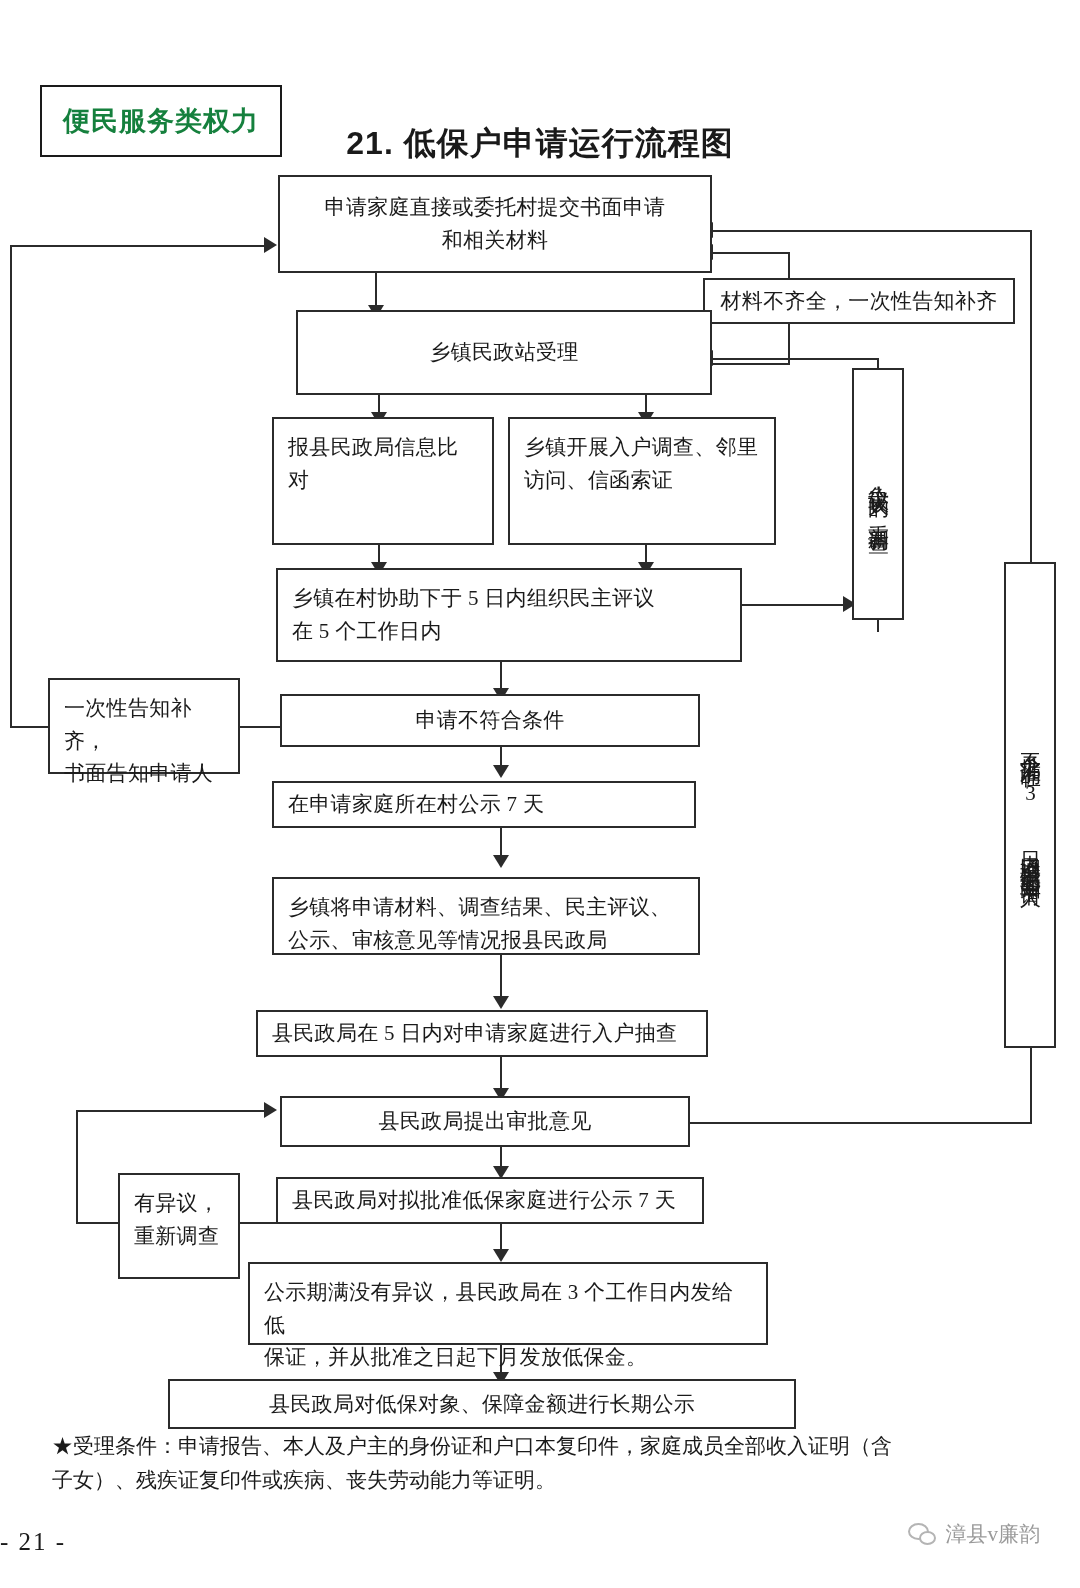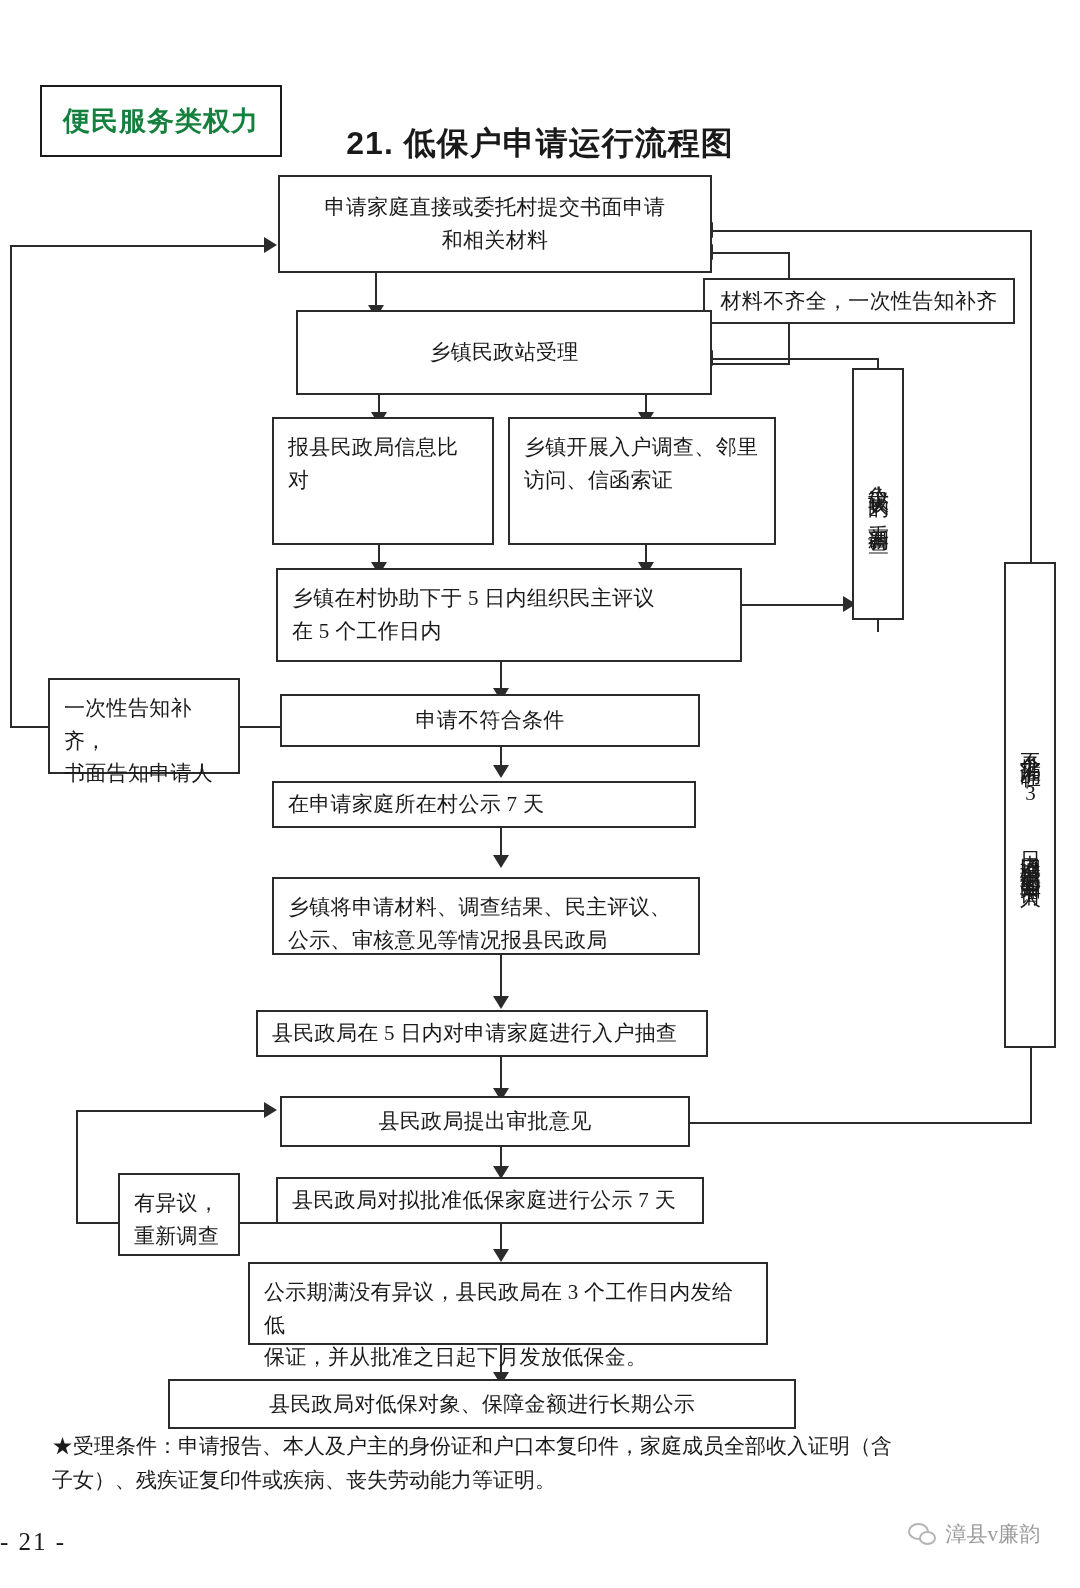--- a/index.html
+++ b/index.html
@@ -340,7 +340,7 @@
     <span class="txt">县民政局对拟批准低保家庭进行公示 7 天</span>
   </div>
 
-  <div class="node leftal" style="left:118px; top:1173px; width:122px; height:83px; flex-direction:column;">
+  <div class="node leftal" style="left:118px; top:1173px; width:122px; height:106px; flex-direction:column;">
     <span class="txt">有异议，</span>
     <span class="txt">重新调查</span>
   </div>

